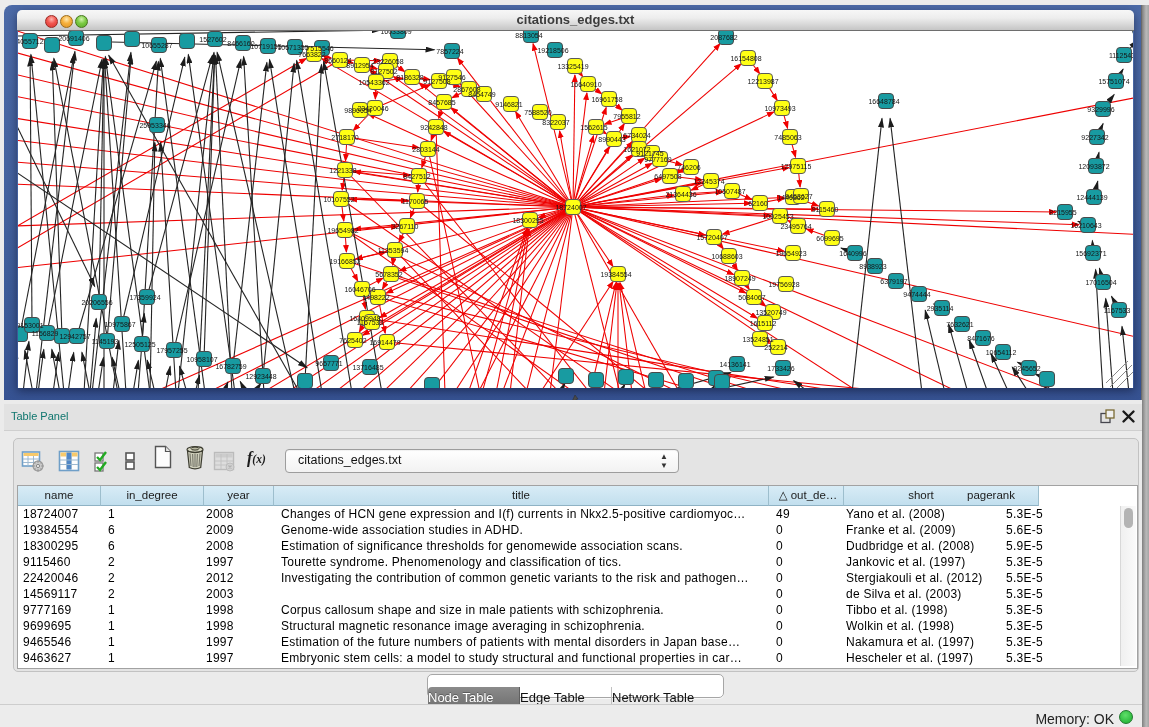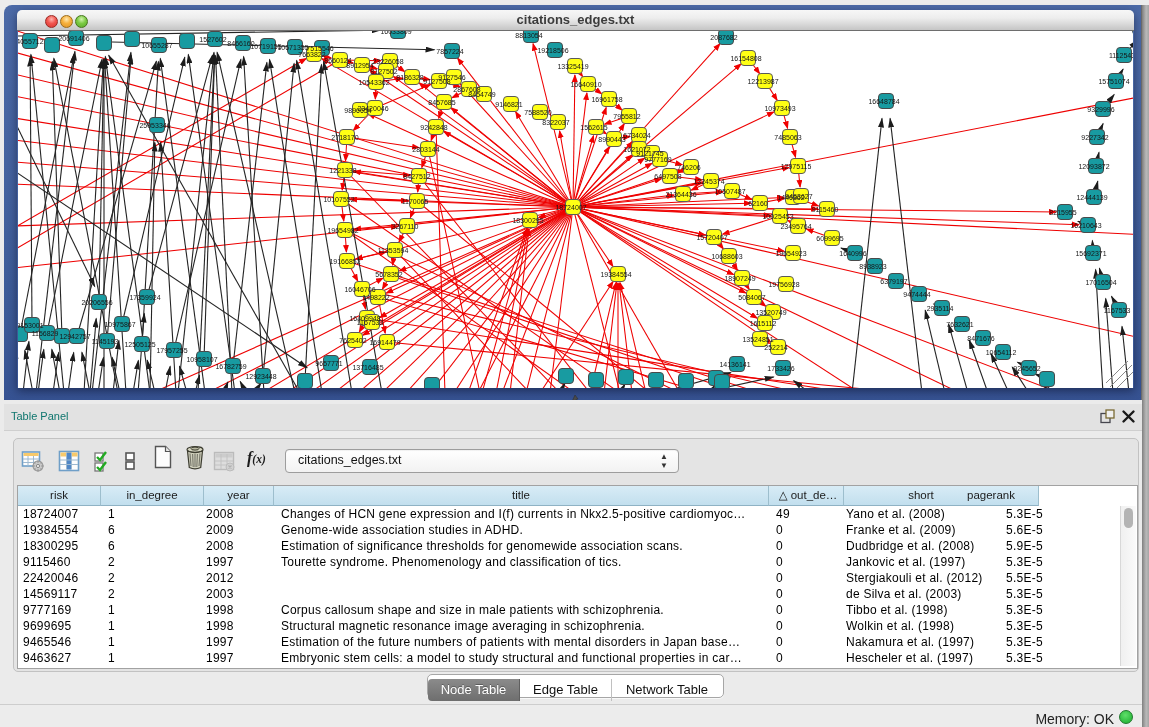--- a/index.html
+++ b/index.html
@@ -710,7 +710,7 @@
   </div>
   <div id="tblwrap">
     <div id="thead">
-      <div class="h" style="left:0;width:82px">risk</div>
+      <div class="h" style="left:0;width:82px">name</div>
       <div class="h" style="left:83px;width:102px">in_degree</div>
       <div class="h" style="left:186px;width:69px">year</div>
       <div class="h" style="left:256px;width:494px">title</div>

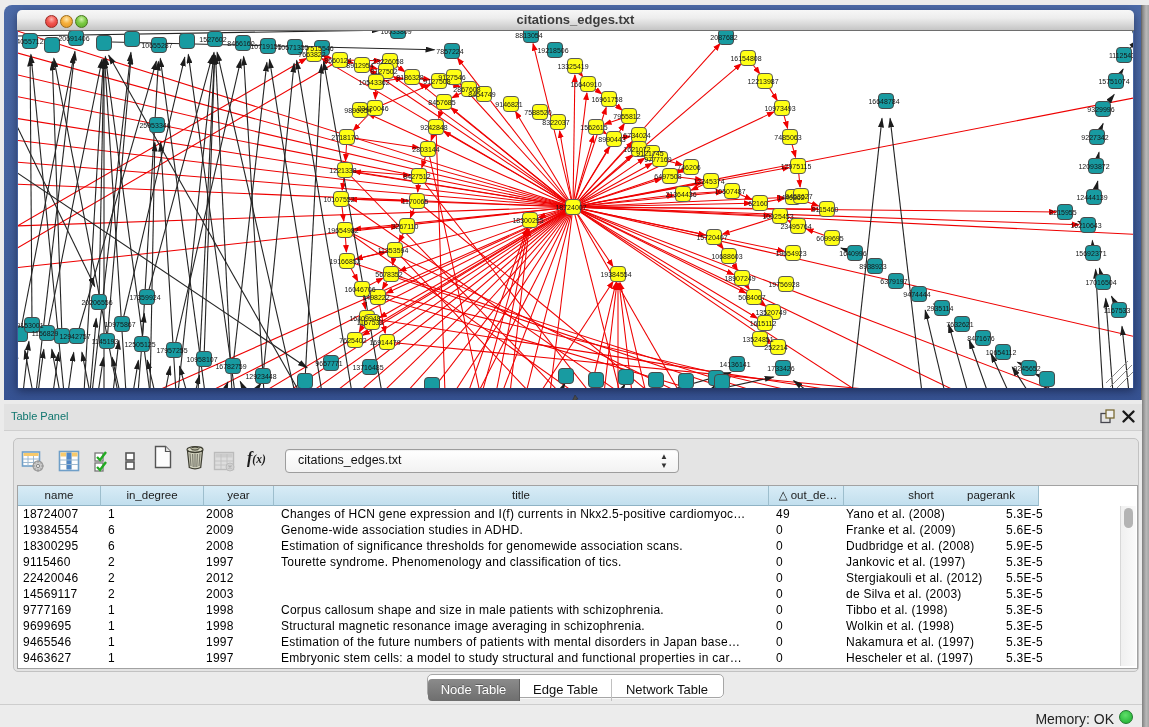--- a/index.html
+++ b/index.html
@@ -759,6 +759,7 @@
           <div class="c0">22420046</div>
           <div class="c1">2</div>
           <div class="c2">2012</div>
+          <div class="c3">Investigating the contribution of common genetic variants to the risk and pathogen…</div>
           <div class="c4">0</div>
           <div class="c5">Stergiakouli et al. (2012)</div>
           <div class="c6">5.5E-5</div>

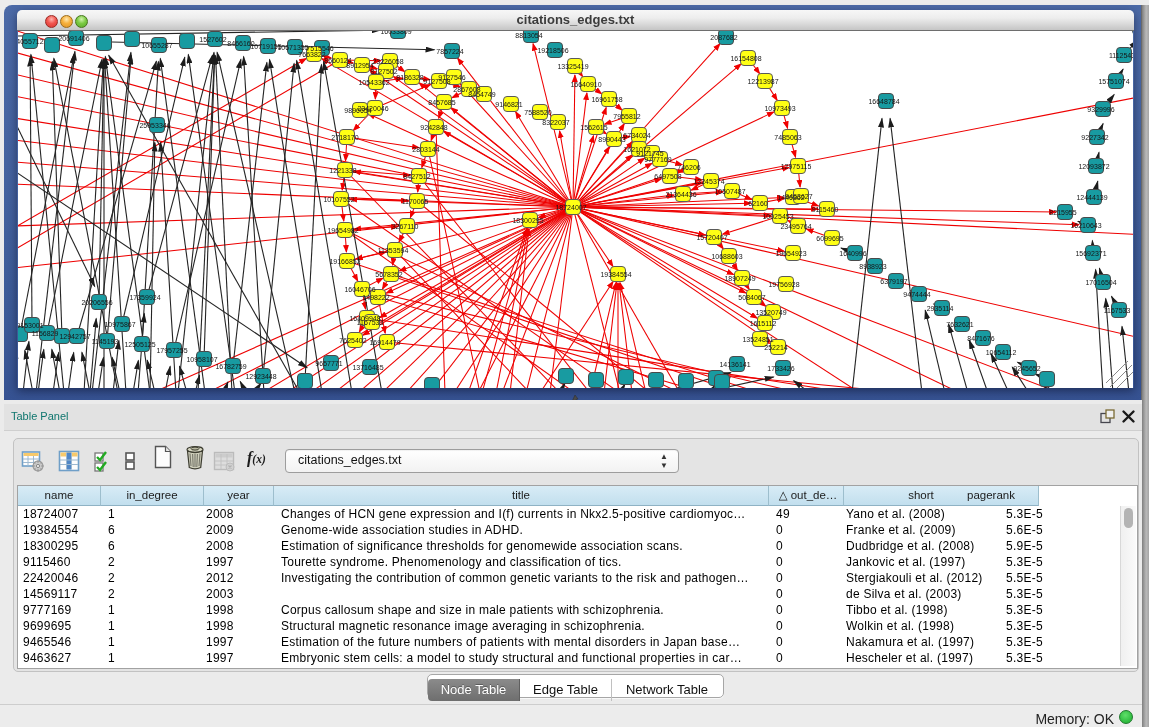--- a/index.html
+++ b/index.html
@@ -50,7 +50,7 @@
 #vsb .th{position:absolute;left:2.5px;top:2px;width:9px;height:20px;border-radius:5px;background:#b4b4b4}
 #tabs{position:absolute;left:427px;top:274px;width:295px;height:22px;background:#fff;
  border:1px solid #a6a6a6;border-radius:5px;box-shadow:0 1px 0 rgba(255,255,255,.7)}
-#tabs .sg{position:absolute;top:4px;height:22px;font-size:13px;text-align:center;line-height:22px;color:#111}
+#tabs .sg{position:absolute;top:12px;height:22px;font-size:13px;text-align:left;line-height:22px;color:#111}
 #tabs #sg1{left:0;width:91px;background:linear-gradient(180deg,#8b8b8b,#6e6e6e);color:#fff;
  border-radius:4px 0 0 4px;border-right:1px solid #5f5f5f;text-shadow:0 -1px 0 rgba(0,0,0,.3)}
 #tabs #sg2{left:92px;width:91px;border-right:1px solid #c0c0c0}

